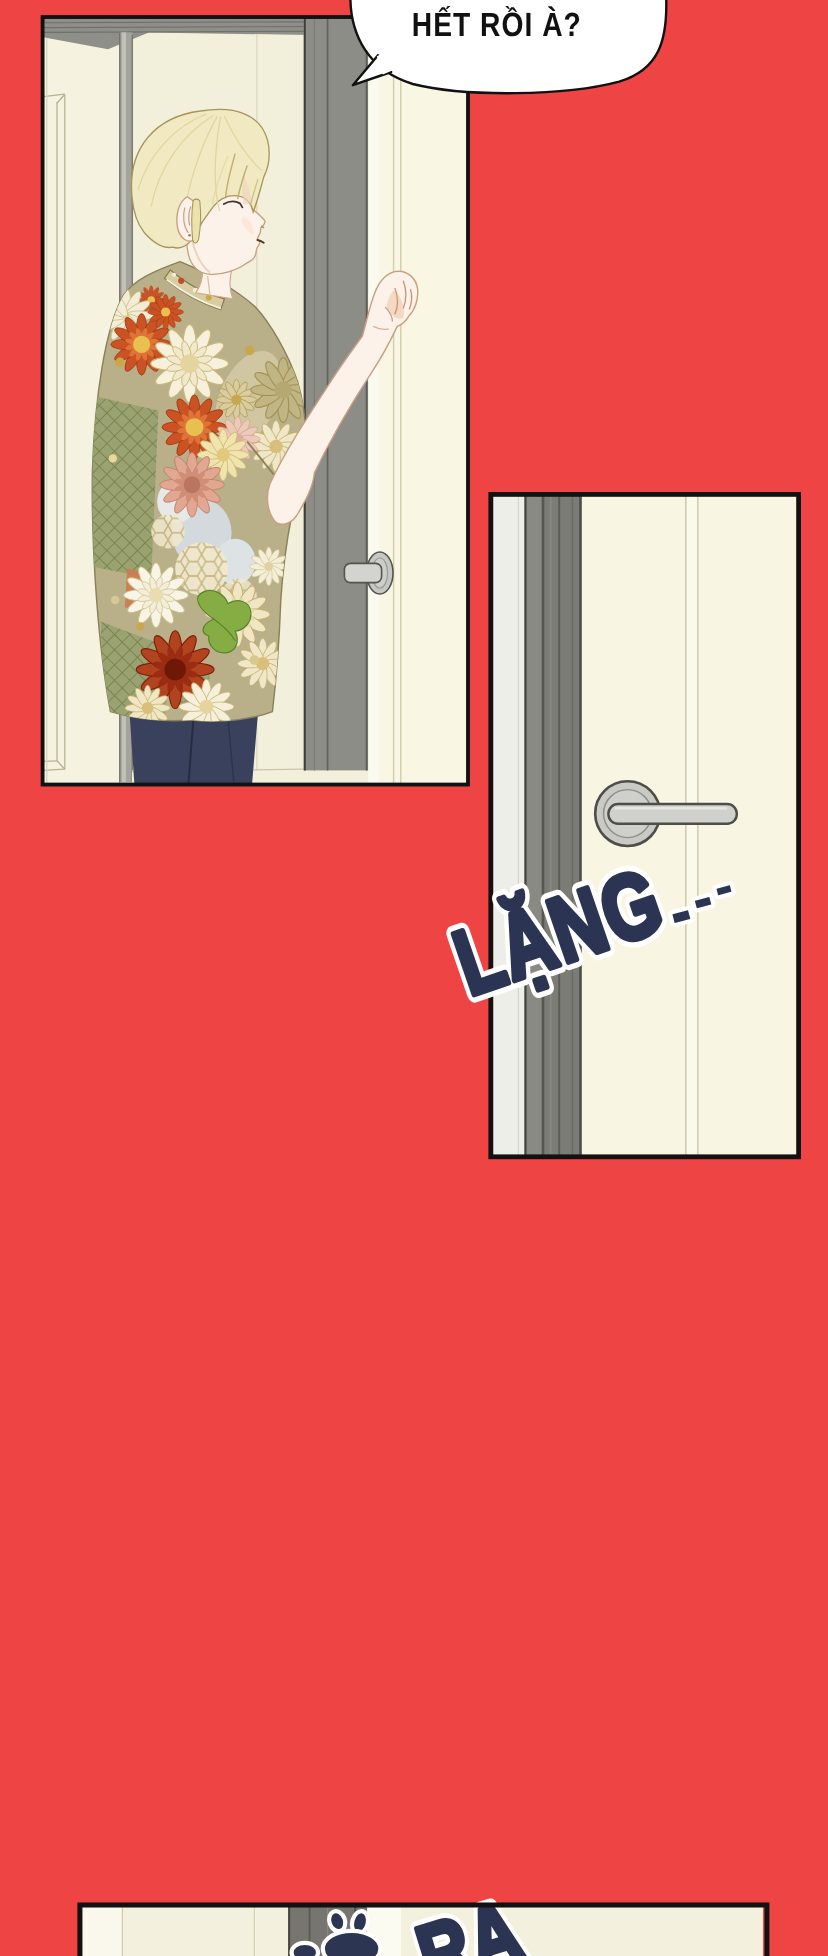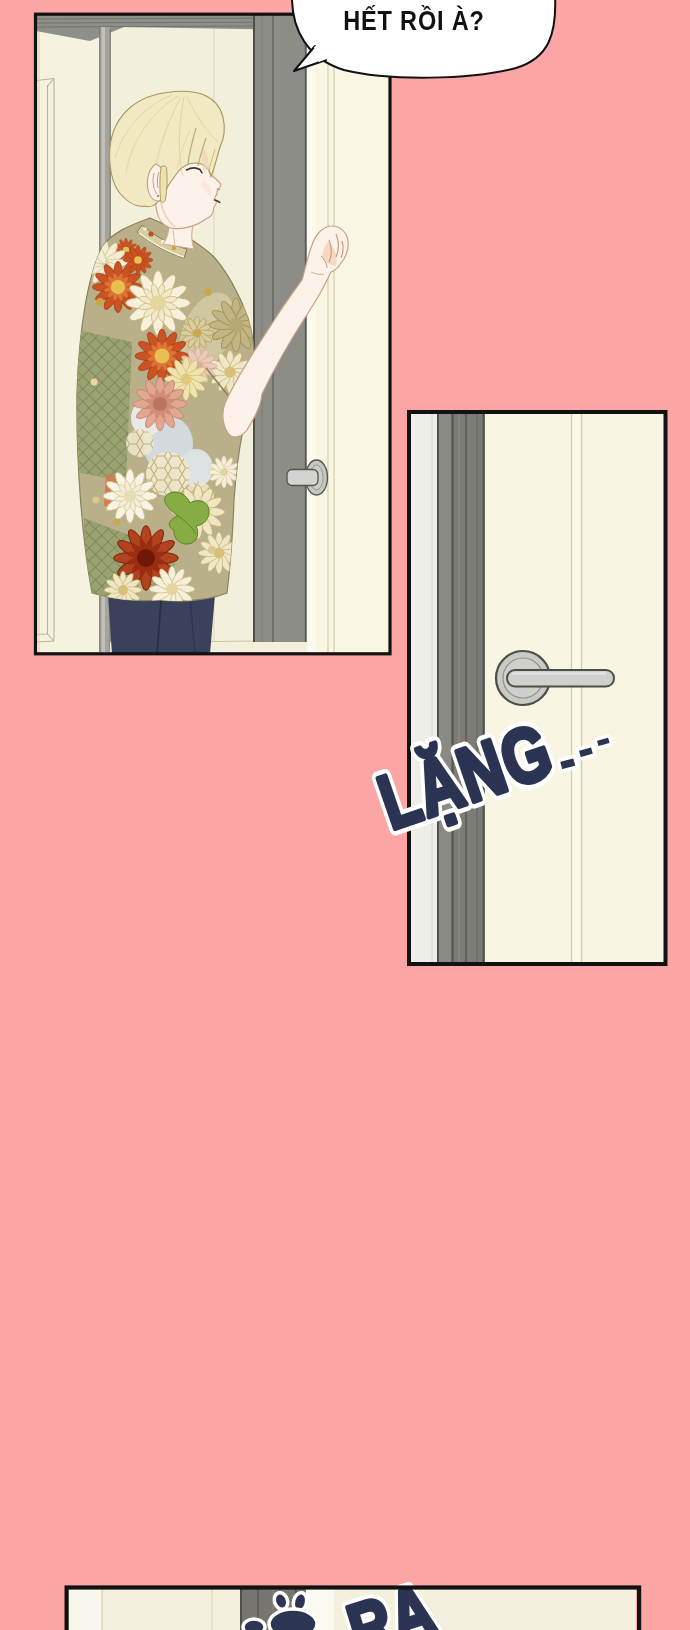--- a/index.html
+++ b/index.html
@@ -3,7 +3,7 @@
 <meta charset="utf-8">
 <style>
 html,body{margin:0;padding:0;background:#ffffff;}
-#page{position:relative;width:690px;height:1630px;overflow:hidden;background:#fca5a5;
+#page{position:relative;width:690px;height:1630px;overflow:hidden;background:#ef4444;
 font-family:"Liberation Sans", sans-serif;}
 svg{display:block;}
 </style>

